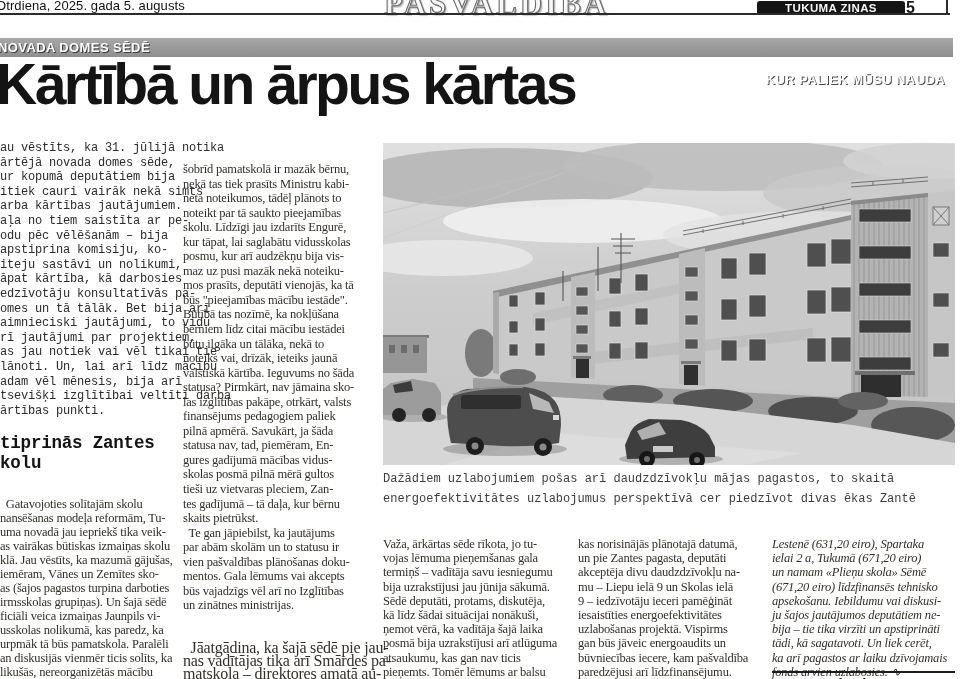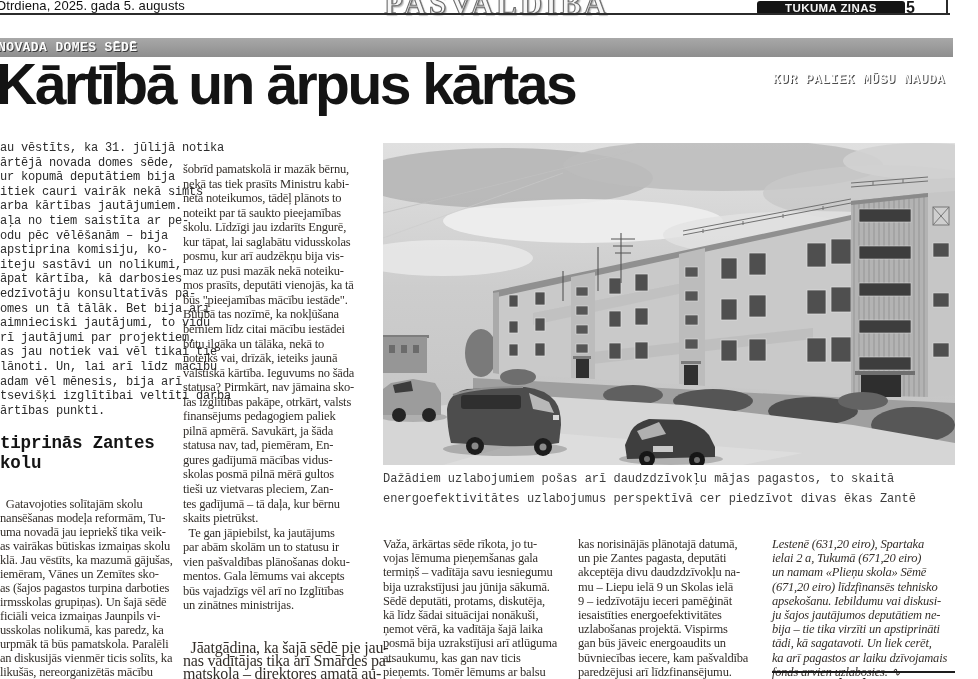--- a/index.html
+++ b/index.html
@@ -23,7 +23,7 @@
   .hrule-tick{left:946px;top:0;width:2px;height:13px;background:#2b2b2b;}
 
   
-  .bar{left:0;top:38px;width:953px;height:19px;background:linear-gradient(#a8a8a8,#8e8e8e);font-family:Liberation Mono, monospace;}
+  .bar{left:0;top:38px;width:953px;height:19px;background:linear-gradient(#a8a8a8,#8e8e8e);}
   .bar-label{position:absolute;top:2px;font-size:13px;font-weight:700;letter-spacing:.4px;
              color:#fdfdfd;text-shadow:1px 1px 0 rgba(45,45,45,.85);}
   .bar-left{left:-2px;}

